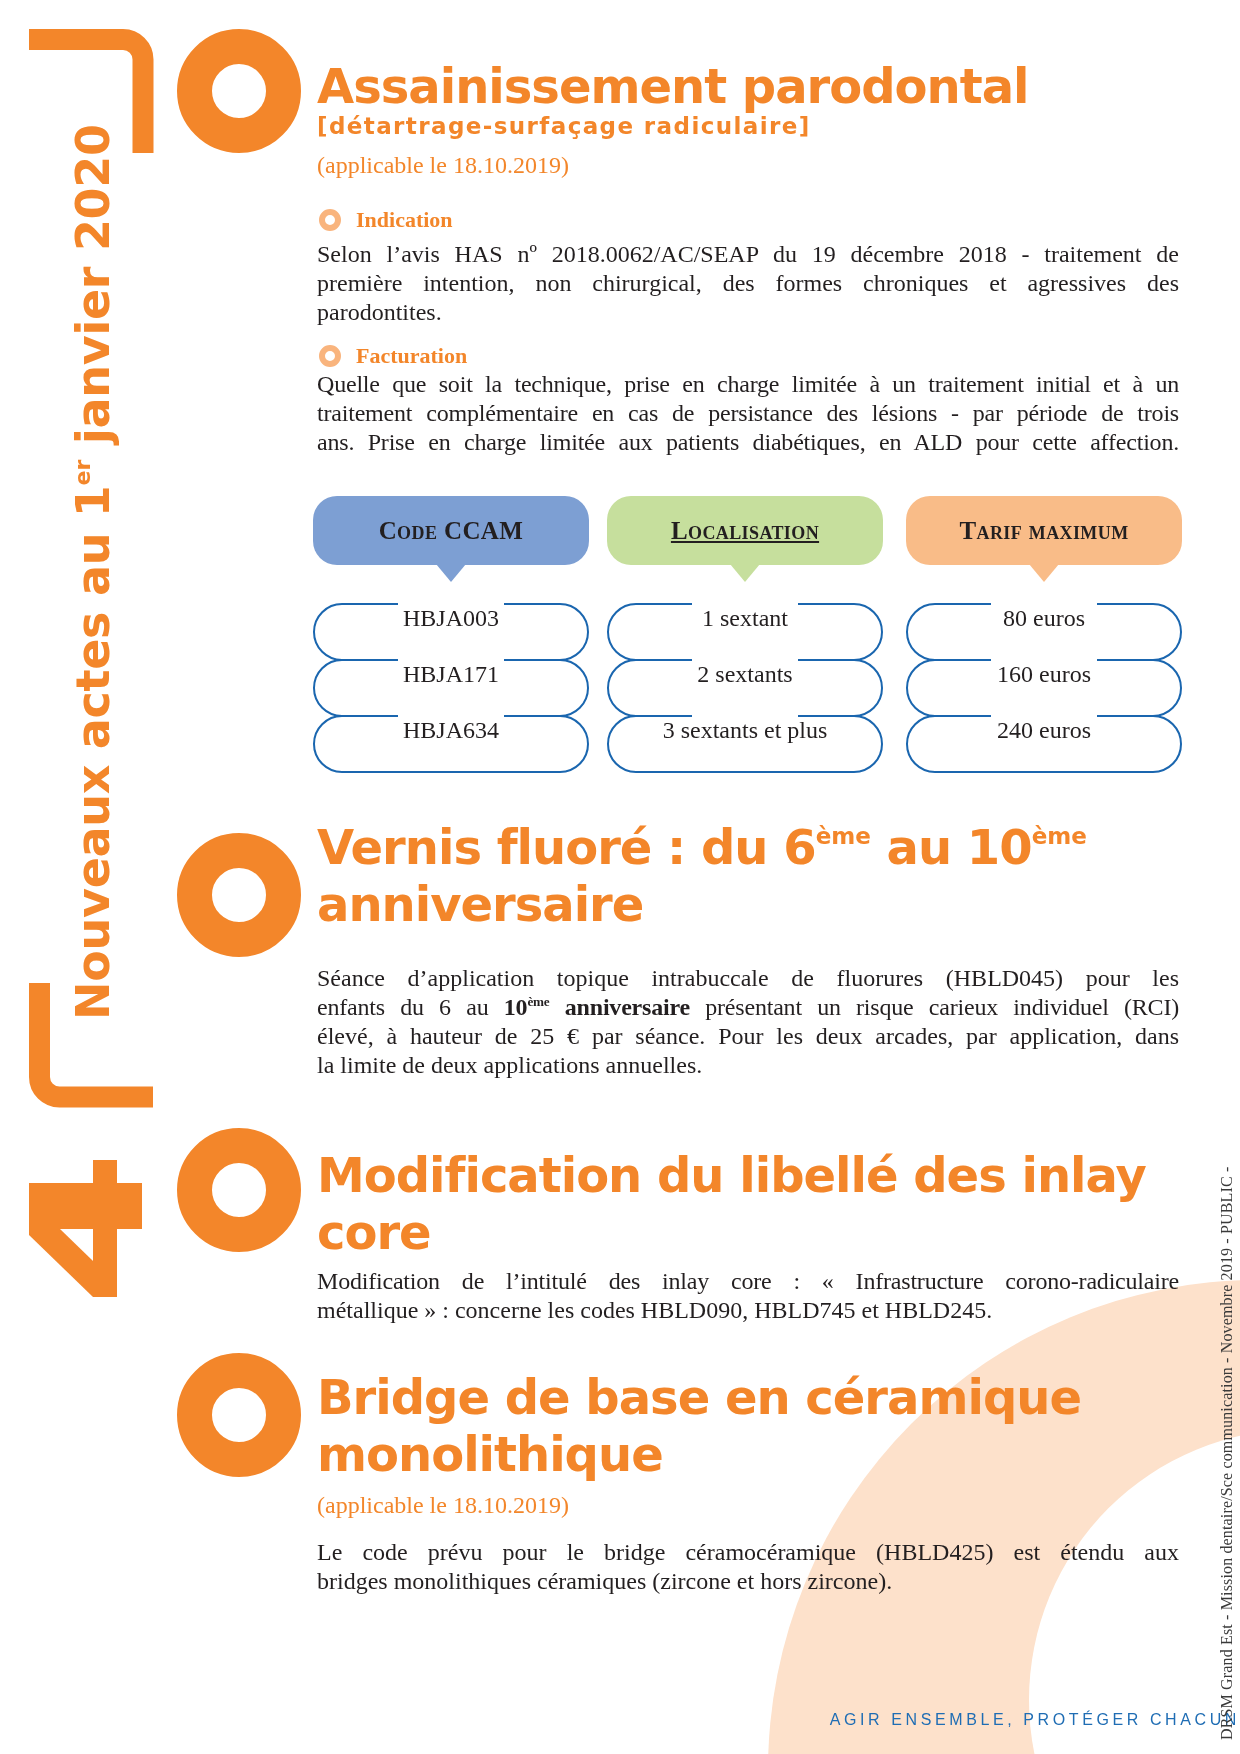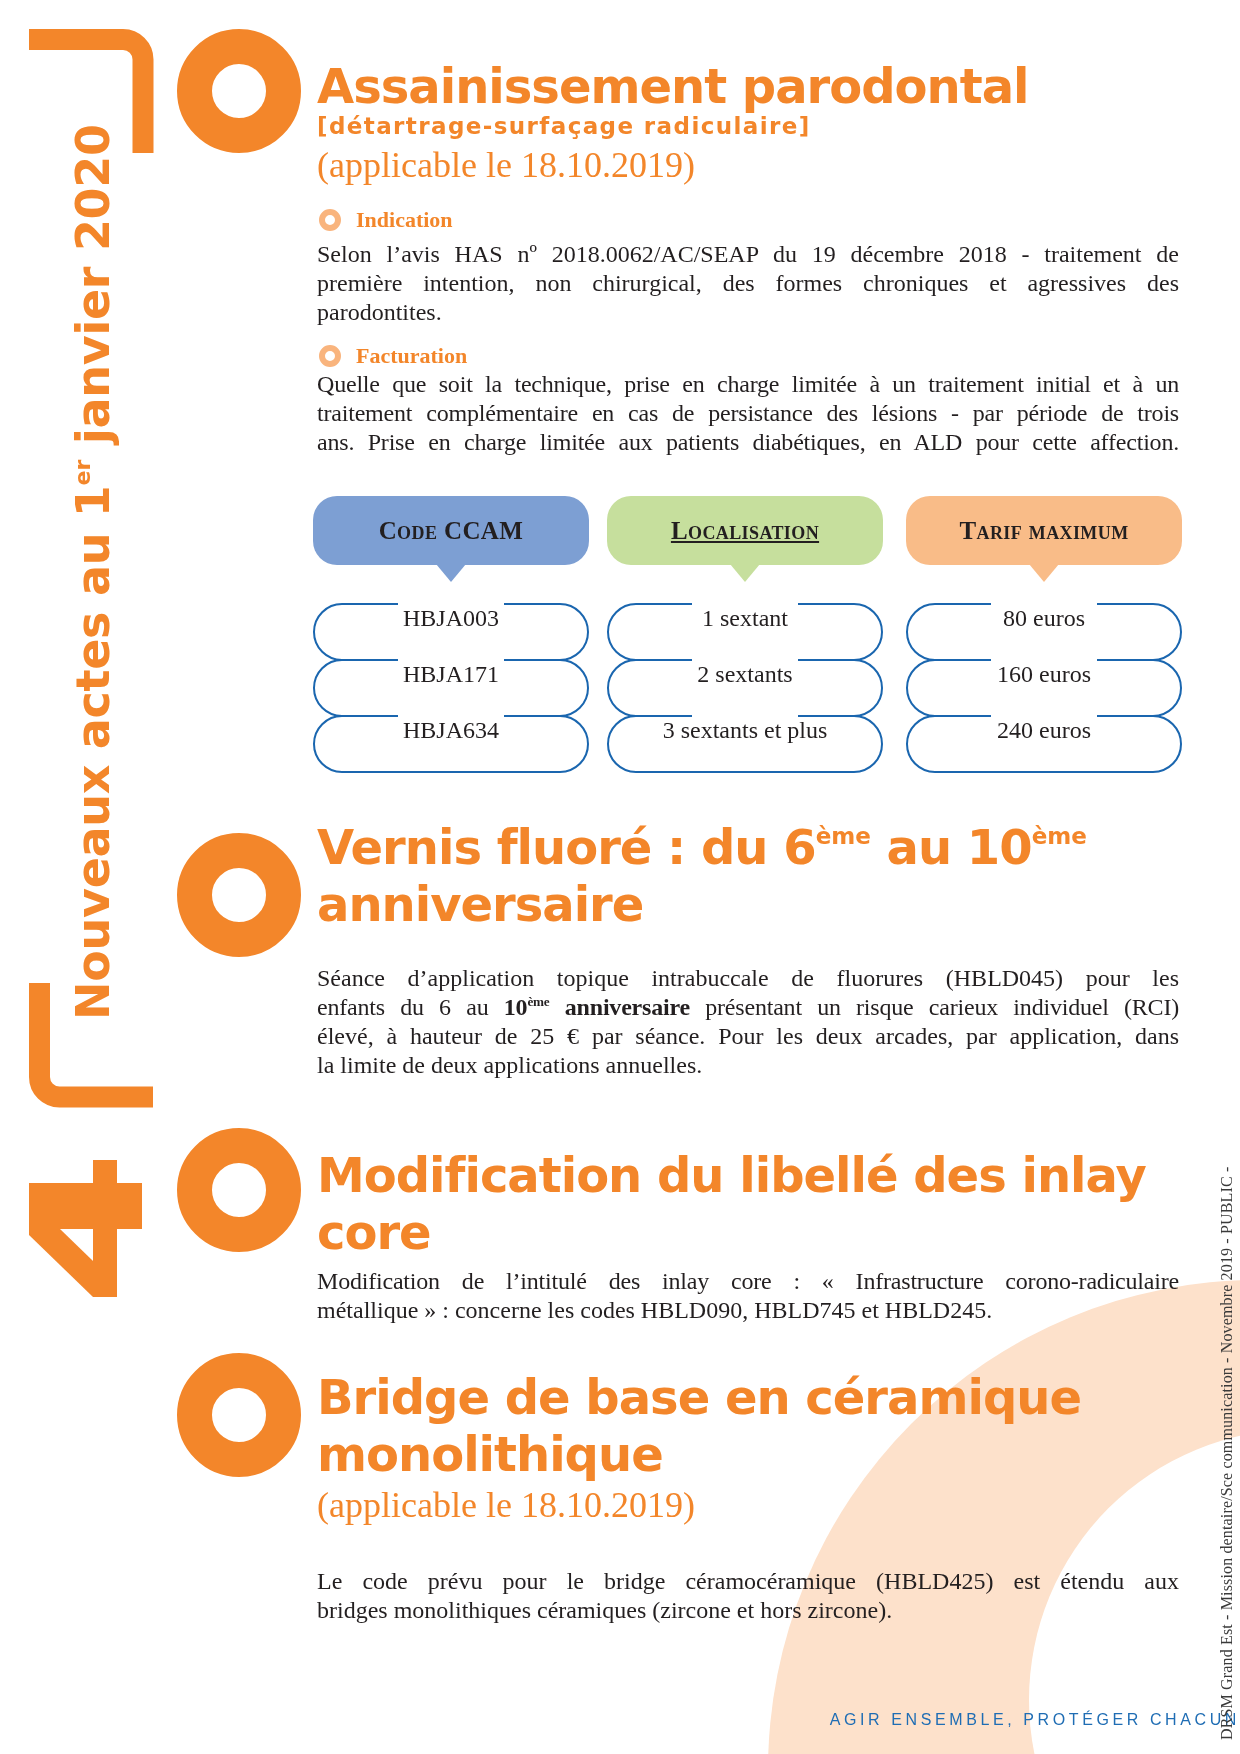--- a/index.html
+++ b/index.html
@@ -39,7 +39,7 @@
     line-height: 34px; letter-spacing: 1.4px; white-space: nowrap; color: var(--accent-orange, #F3862A);
   }
   .applicable {
-    left: 317px; font-size: 36px; line-height: 40px; white-space: nowrap; color: var(--accent-orange, #F3862A);
+    left: 317px; font-size: 24px; line-height: 40px; white-space: nowrap; color: var(--accent-orange, #F3862A);
   }
 
   

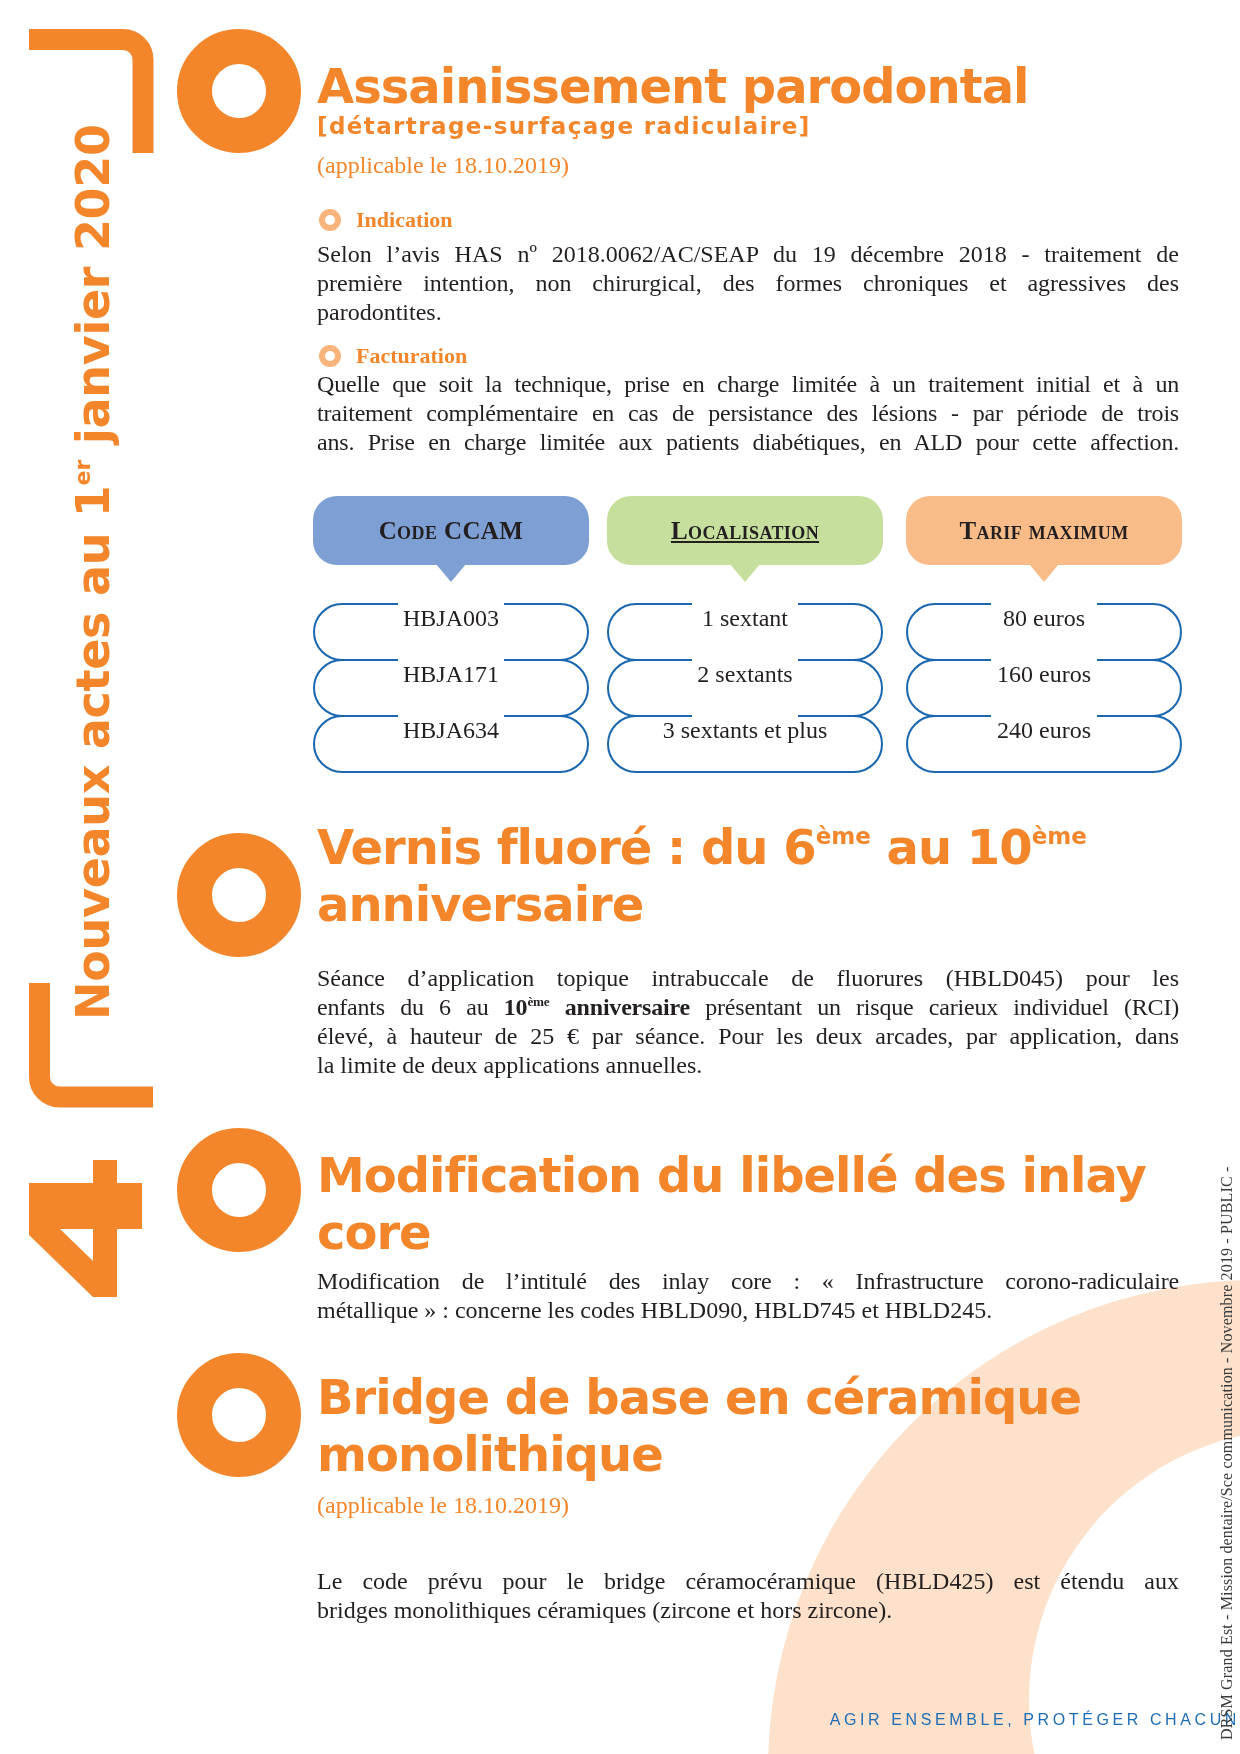--- a/index.html
+++ b/index.html
@@ -224,7 +224,7 @@
     <span class="line">monolithique</span>
   </div>
   <div class="txt applicable" style="top:1485px;">(applicable le 18.10.2019)</div>
-  <div class="txt para" style="top:1538px;margin-top:29px;">
+  <div class="txt para" style="top:1538px;">
     <span class="ln j">Le code prévu pour le bridge céramocéramique (HBLD425) est étendu aux</span>
     <span class="ln">bridges monolithiques céramiques (zircone et hors zircone).</span>
   </div>

